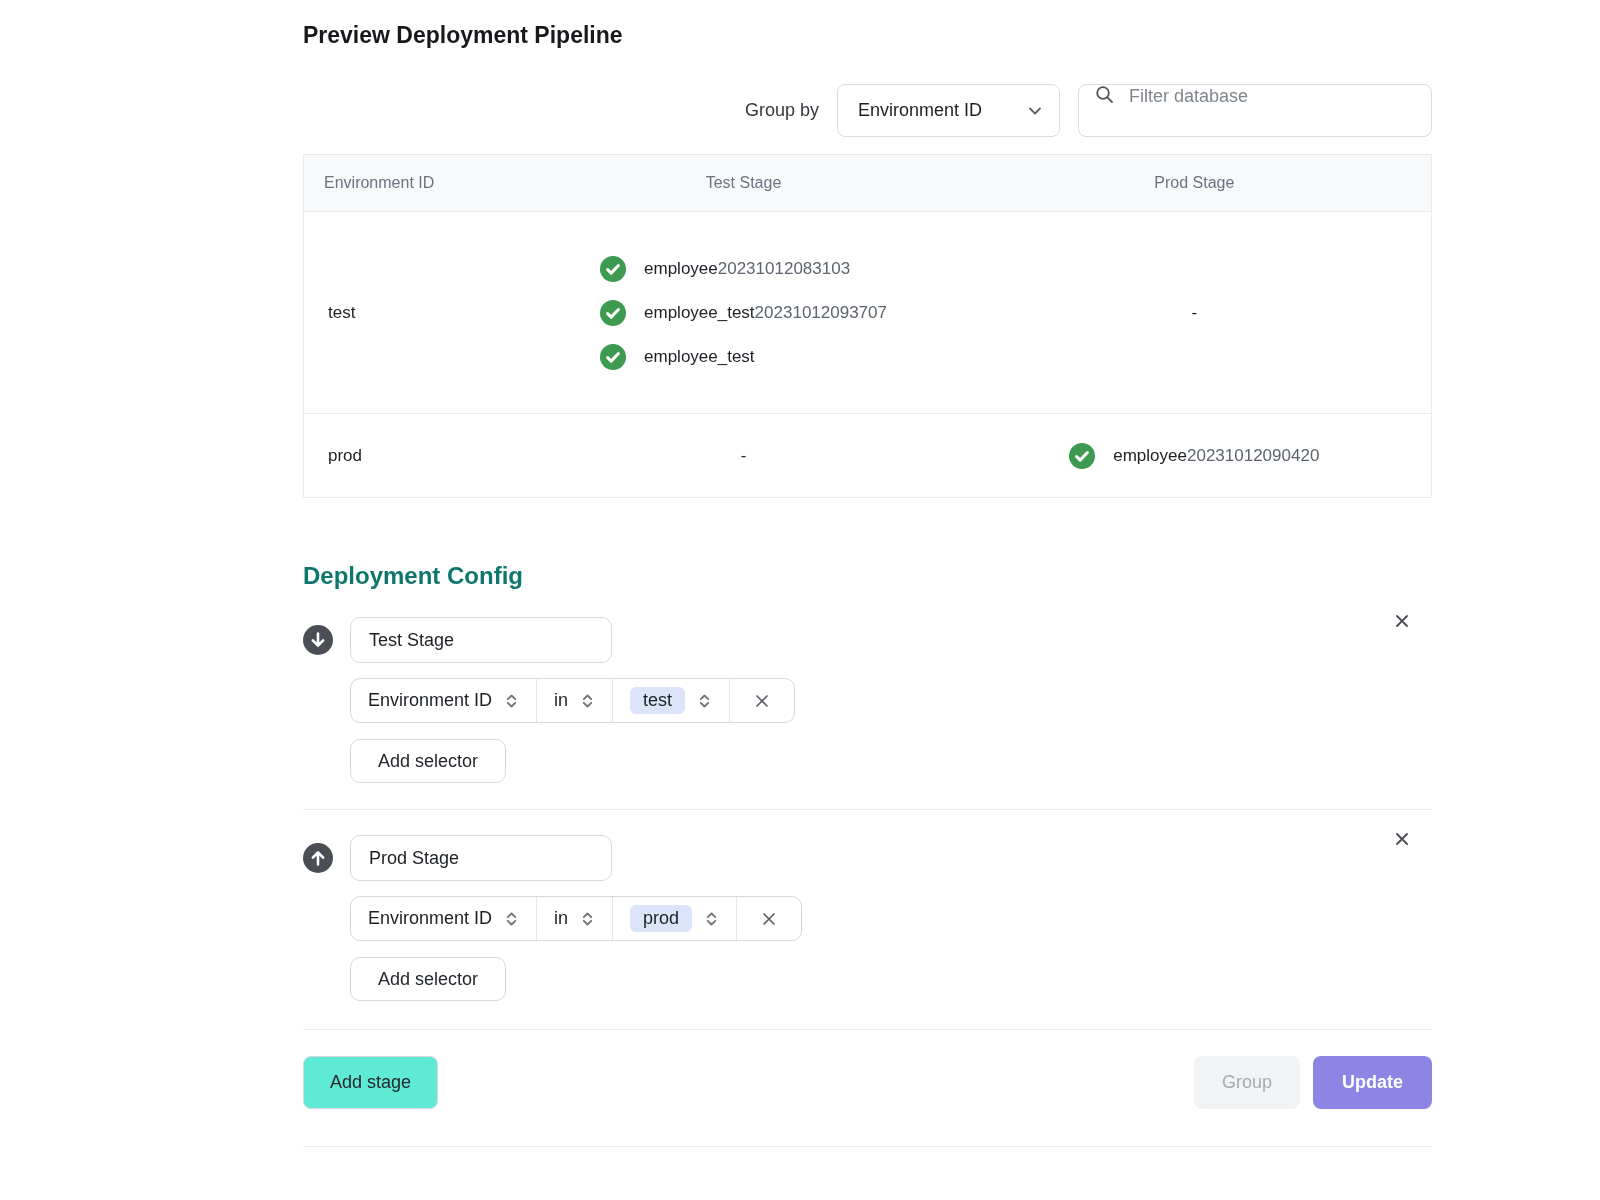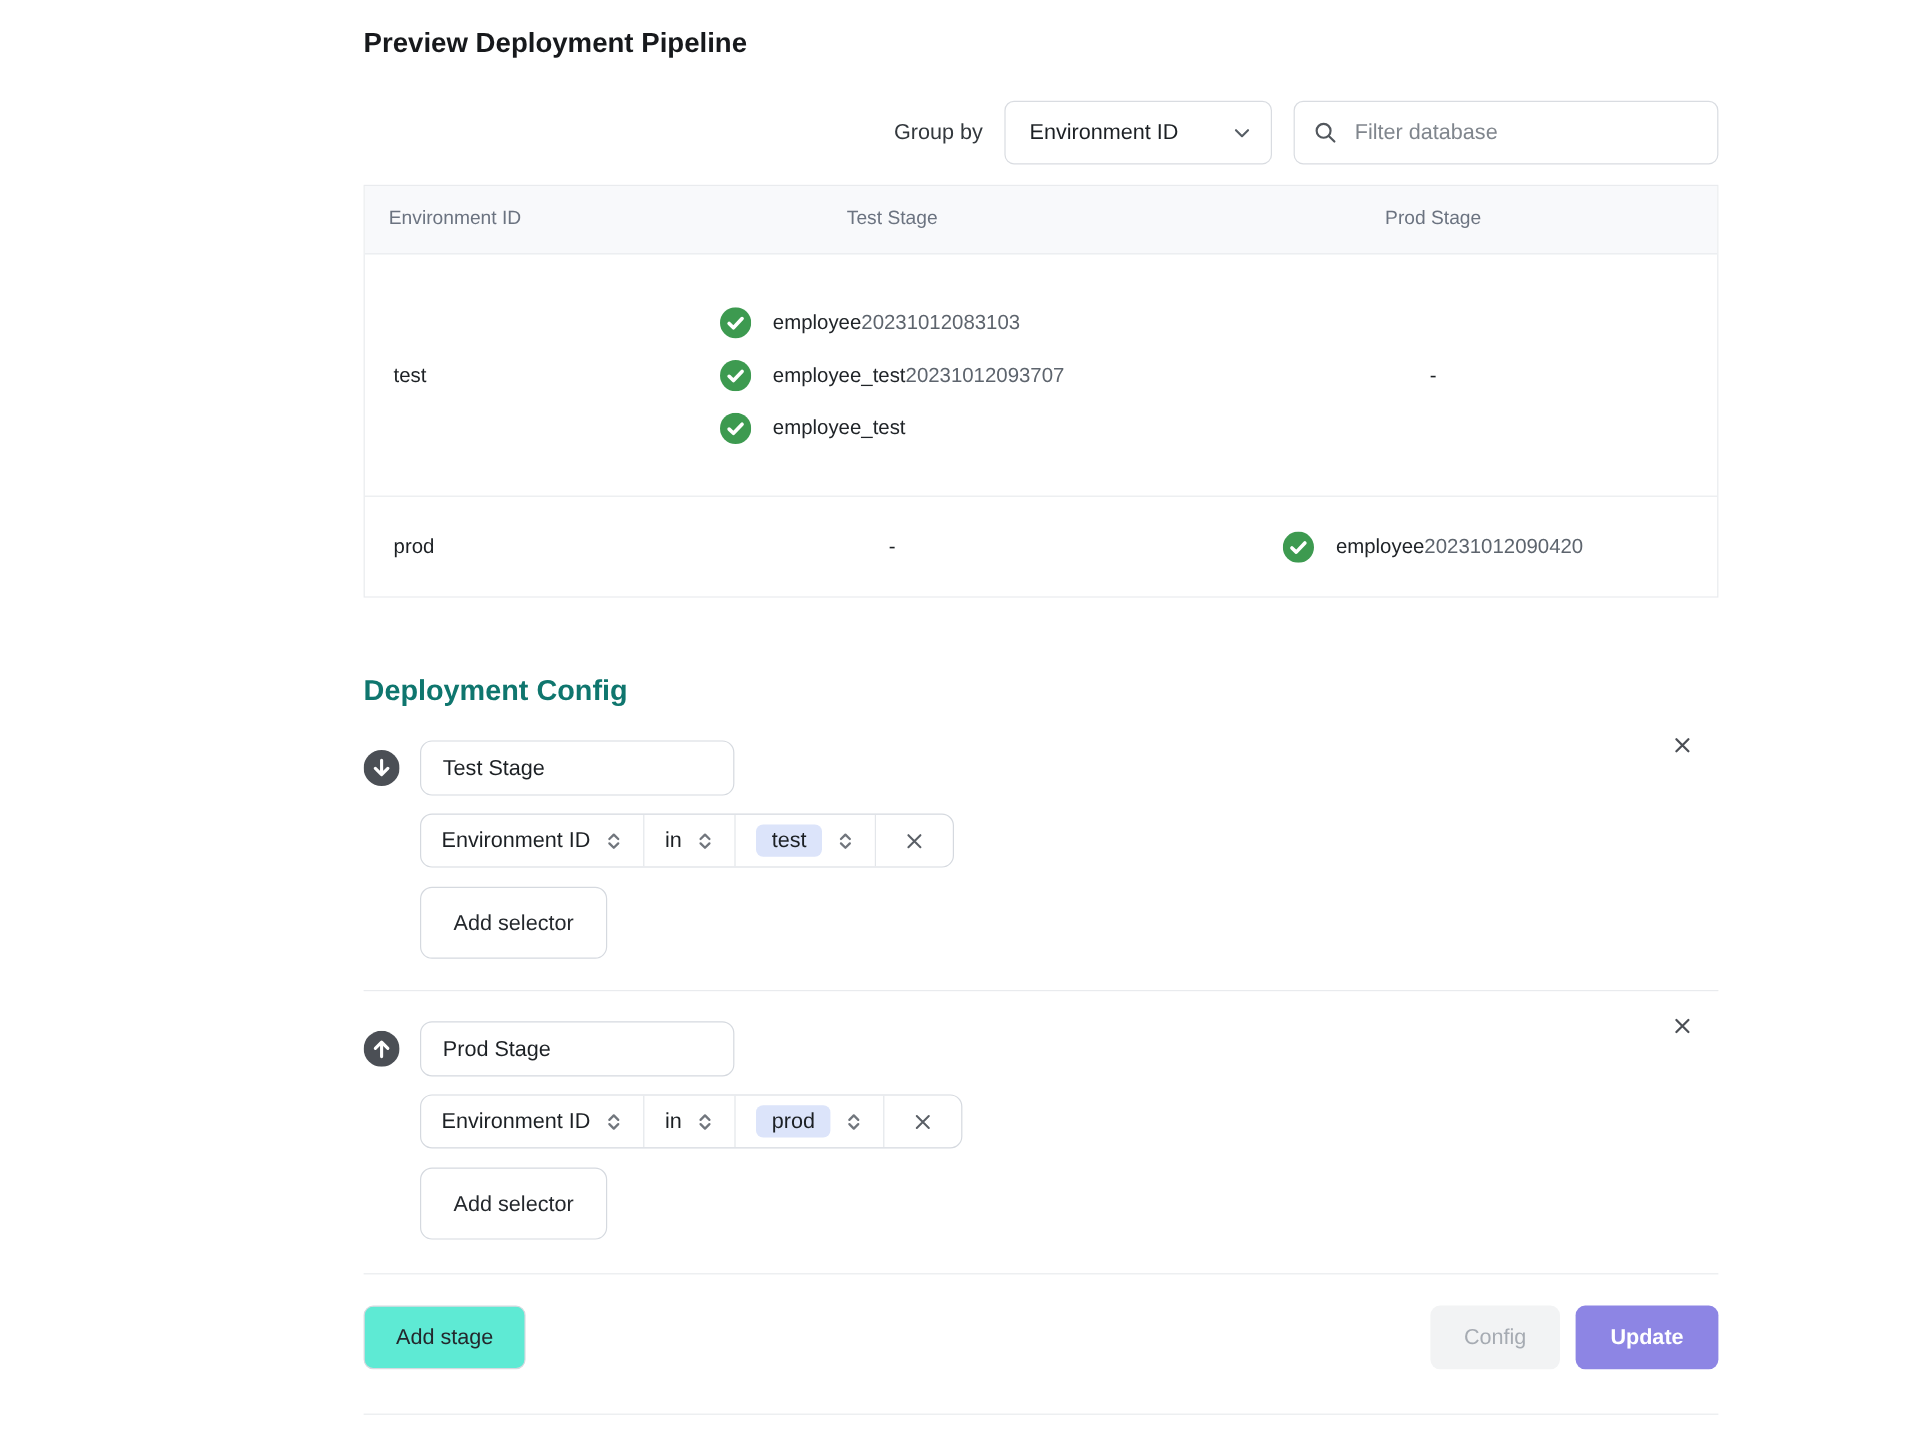--- a/index.html
+++ b/index.html
@@ -21,7 +21,7 @@
   }
   .search {
     width:354px; height:53px; border:1px solid #d9dce1; border-radius:8px;
-    display:flex; align-items:center; gap:13px; padding:0 16px; background:#fff;
+    display:flex; align-items:flex-start; gap:13px; padding:0 16px; background:#fff;
   }
   .search input { border:none; outline:none; font-size:18px; flex:1; font-family:inherit; color:#1c2024; background:transparent; }
   .search input::placeholder { color:#80868d; }

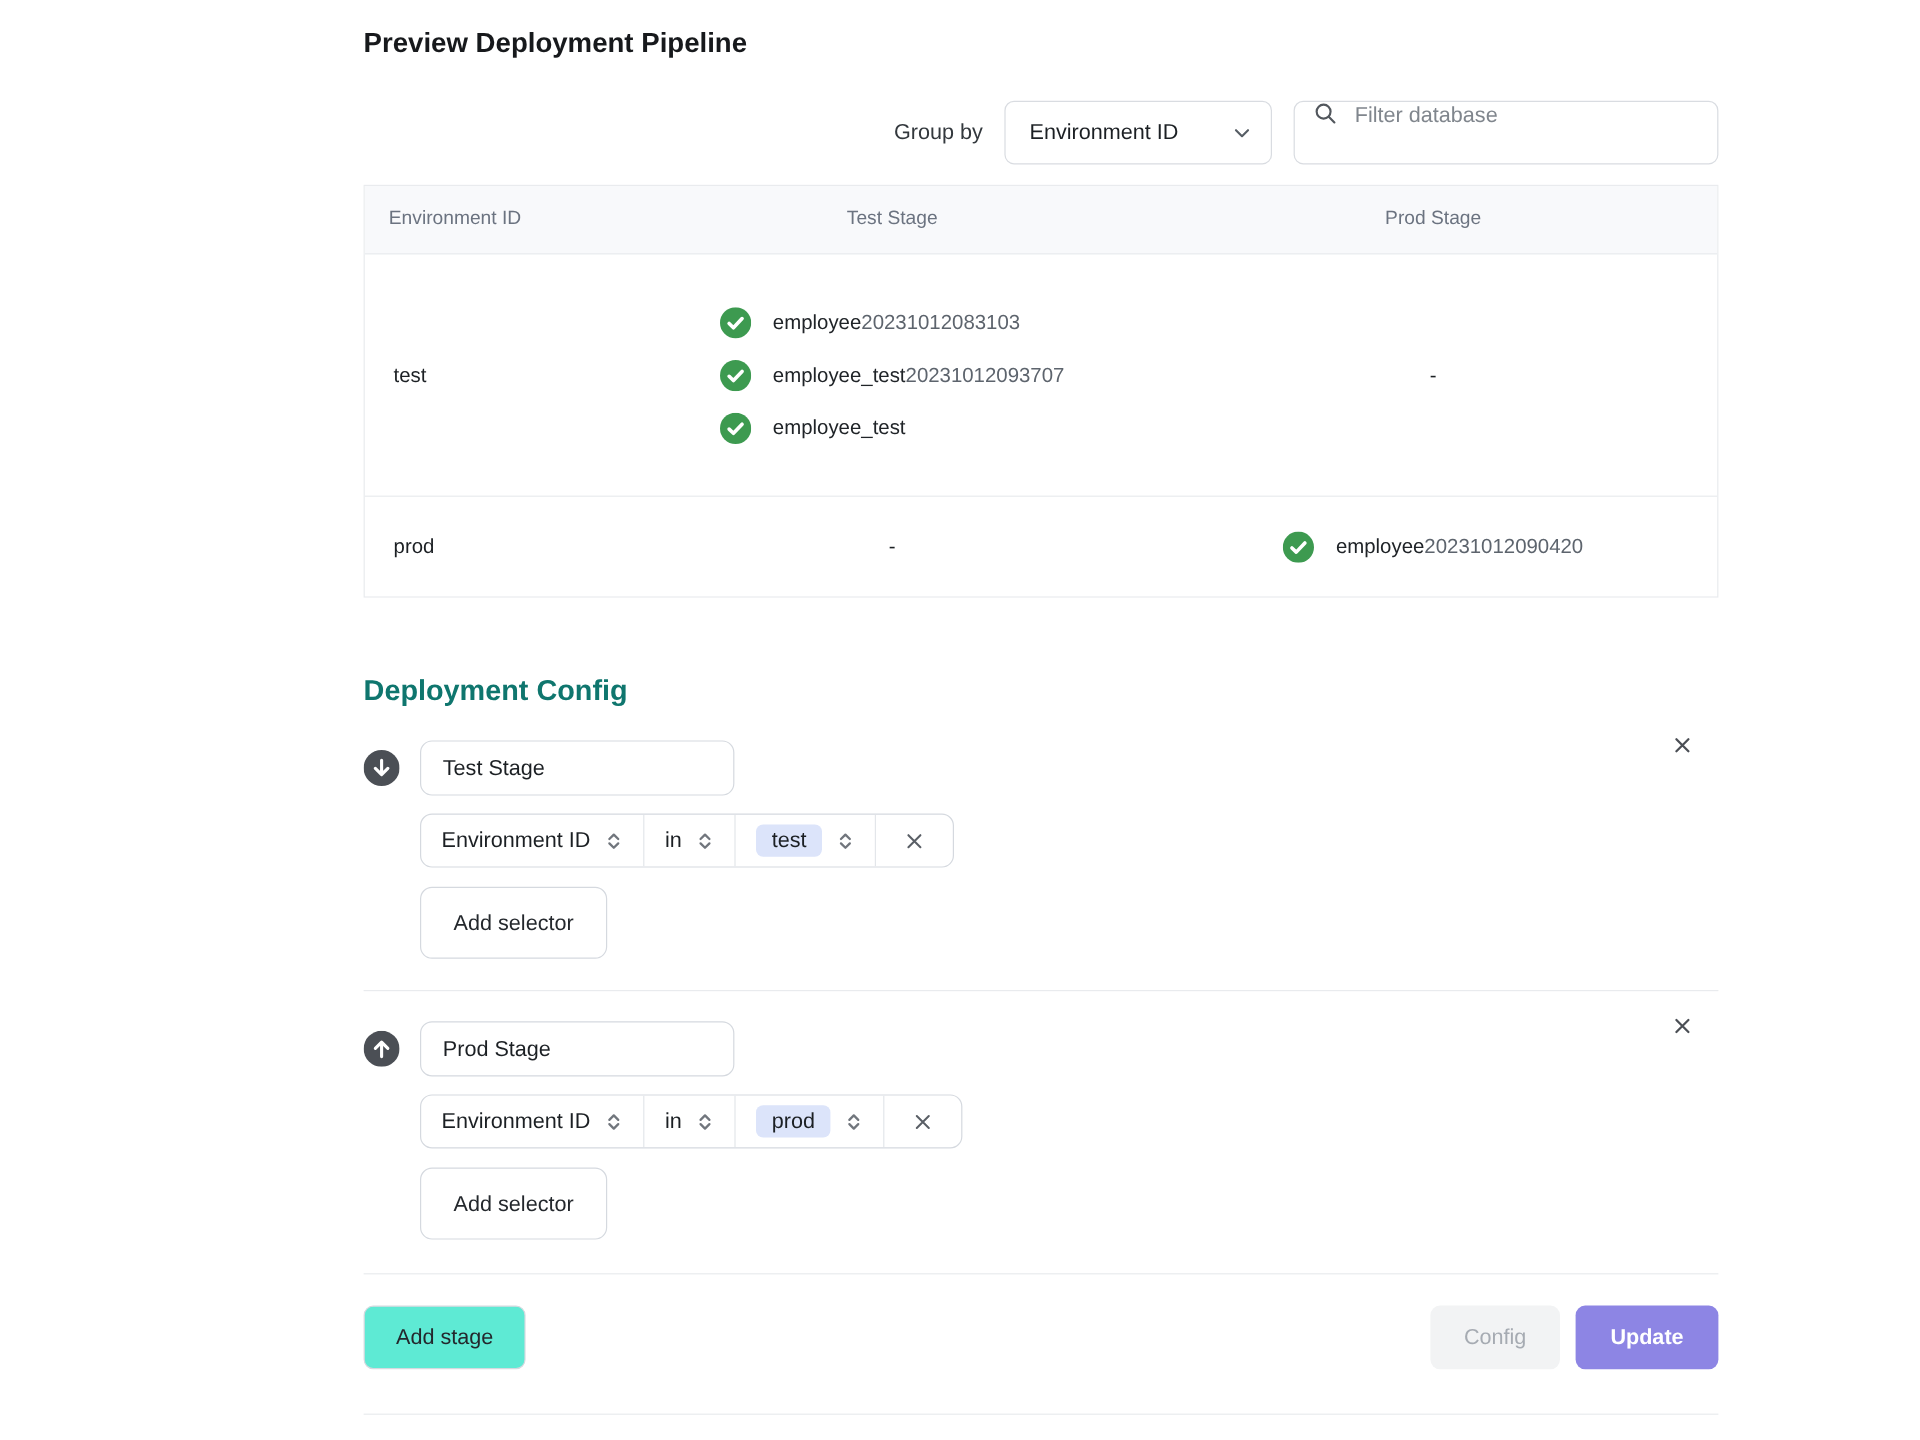--- a/index.html
+++ b/index.html
@@ -65,7 +65,7 @@
   .seg-x { background:none; border:none; cursor:pointer; line-height:0; }
   .tag { background:#dce4fa; border-radius:6px; padding:3px 13px; font-size:18px; color:#1c2024; }
   .add-selector {
-    display:block; margin:16px 0 0 47px; height:60px; padding:0 27px;
+    display:block; margin:16px 0 0 47px; height:44px; padding:0 27px;
     border:1px solid #d5d9df; border-radius:10px; background:#fff;
     font-size:18px; font-family:inherit; color:#24282d; cursor:pointer;
   }

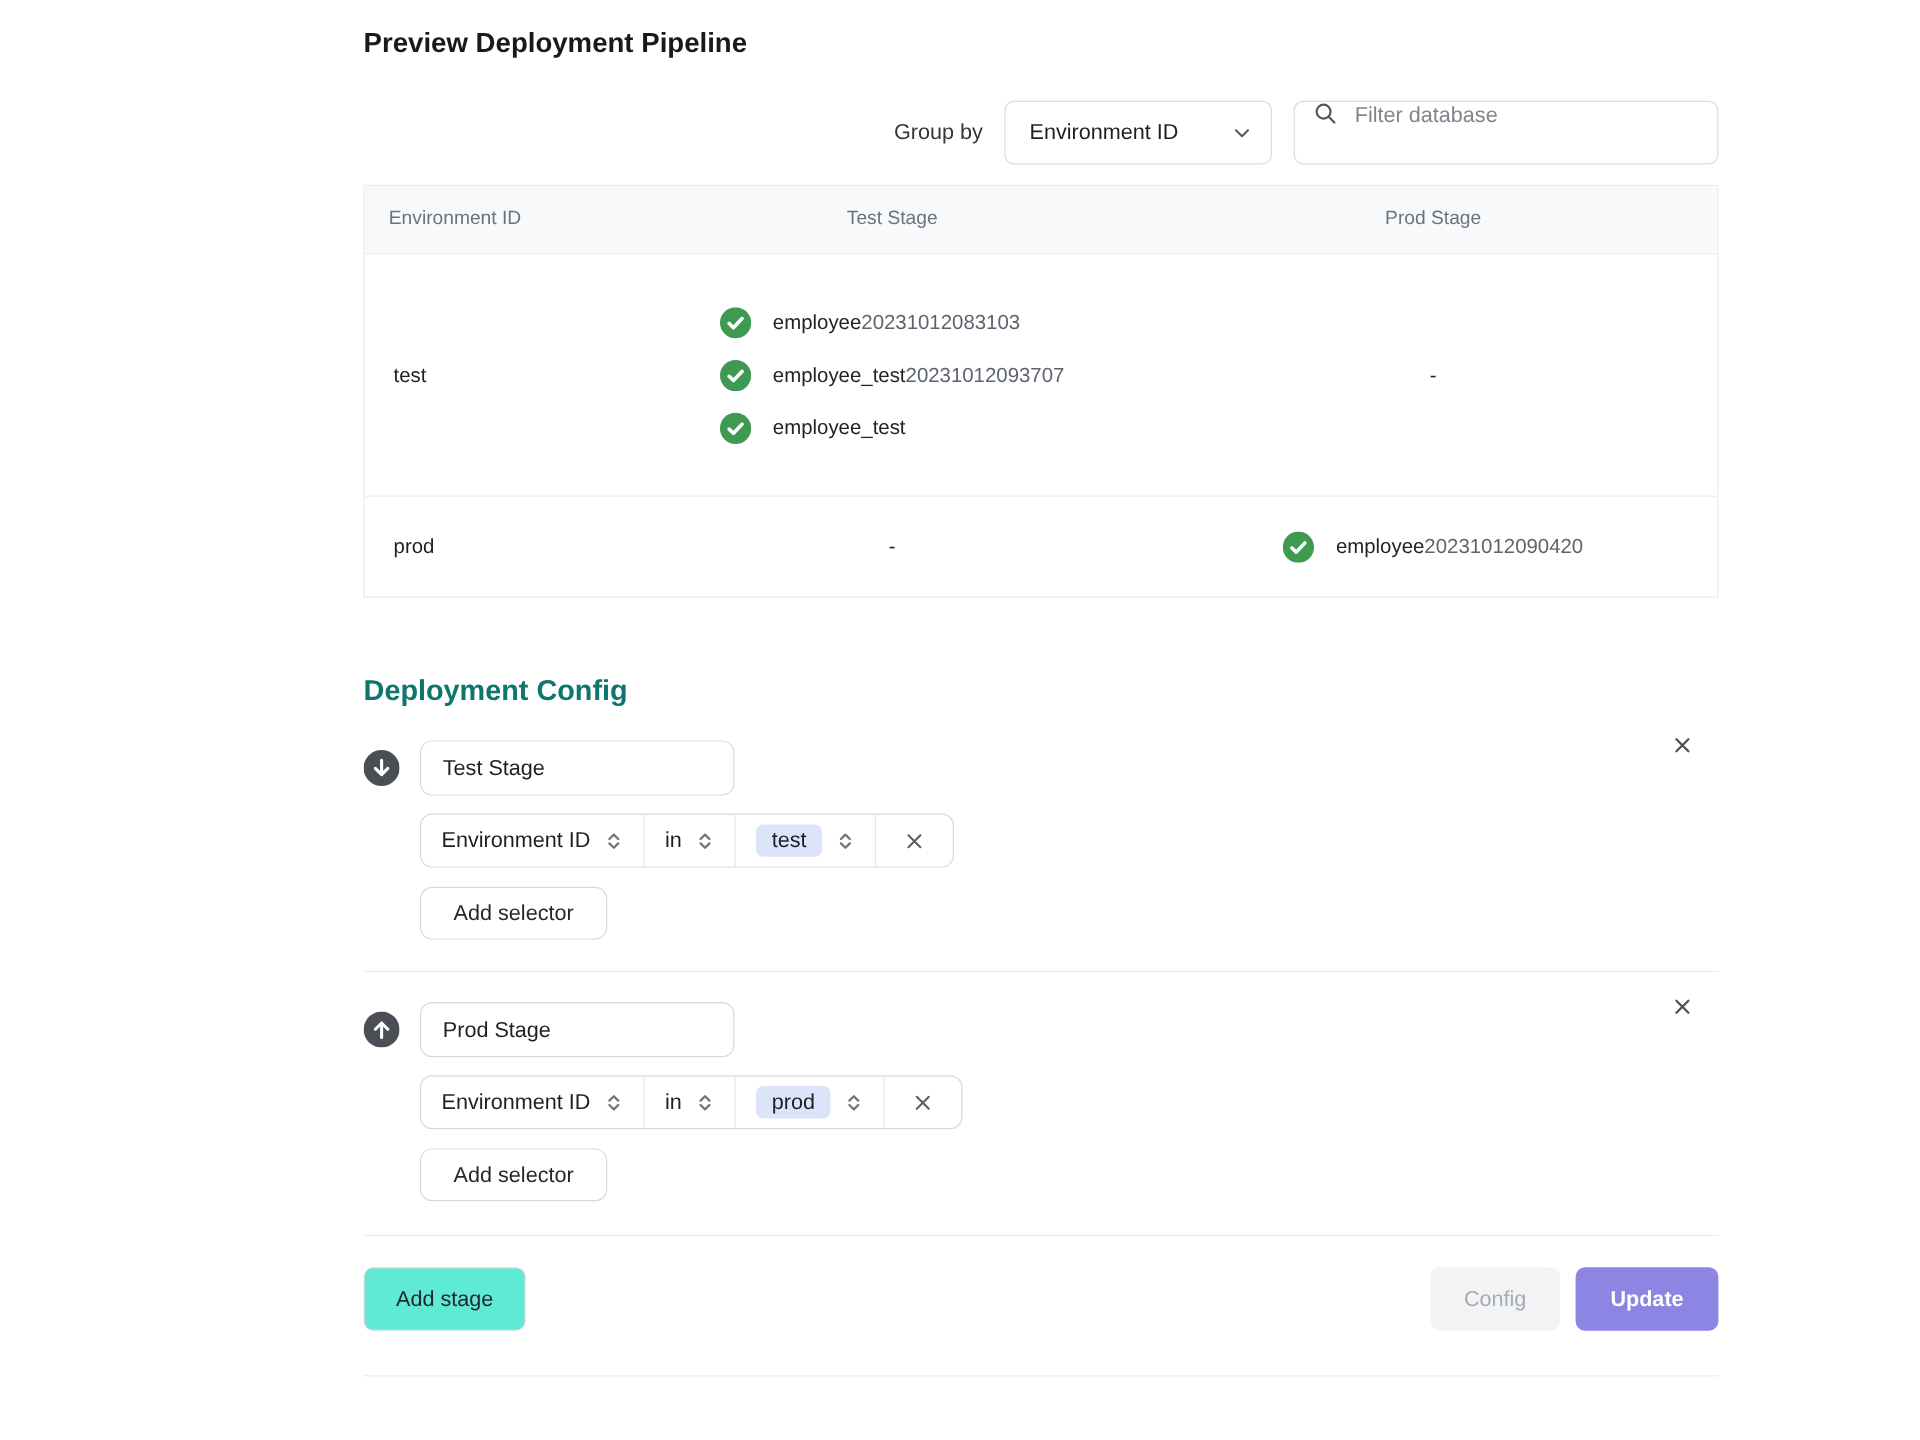--- a/index.html
+++ b/index.html
@@ -301,7 +301,7 @@
 
   <div class="actions">
     <button class="btn btn-add-stage">Add stage</button>
-    <button class="btn btn-revert">Config</button>
+    <button class="btn btn-revert">Group</button>
     <button class="btn btn-update">Update</button>
   </div>
 

